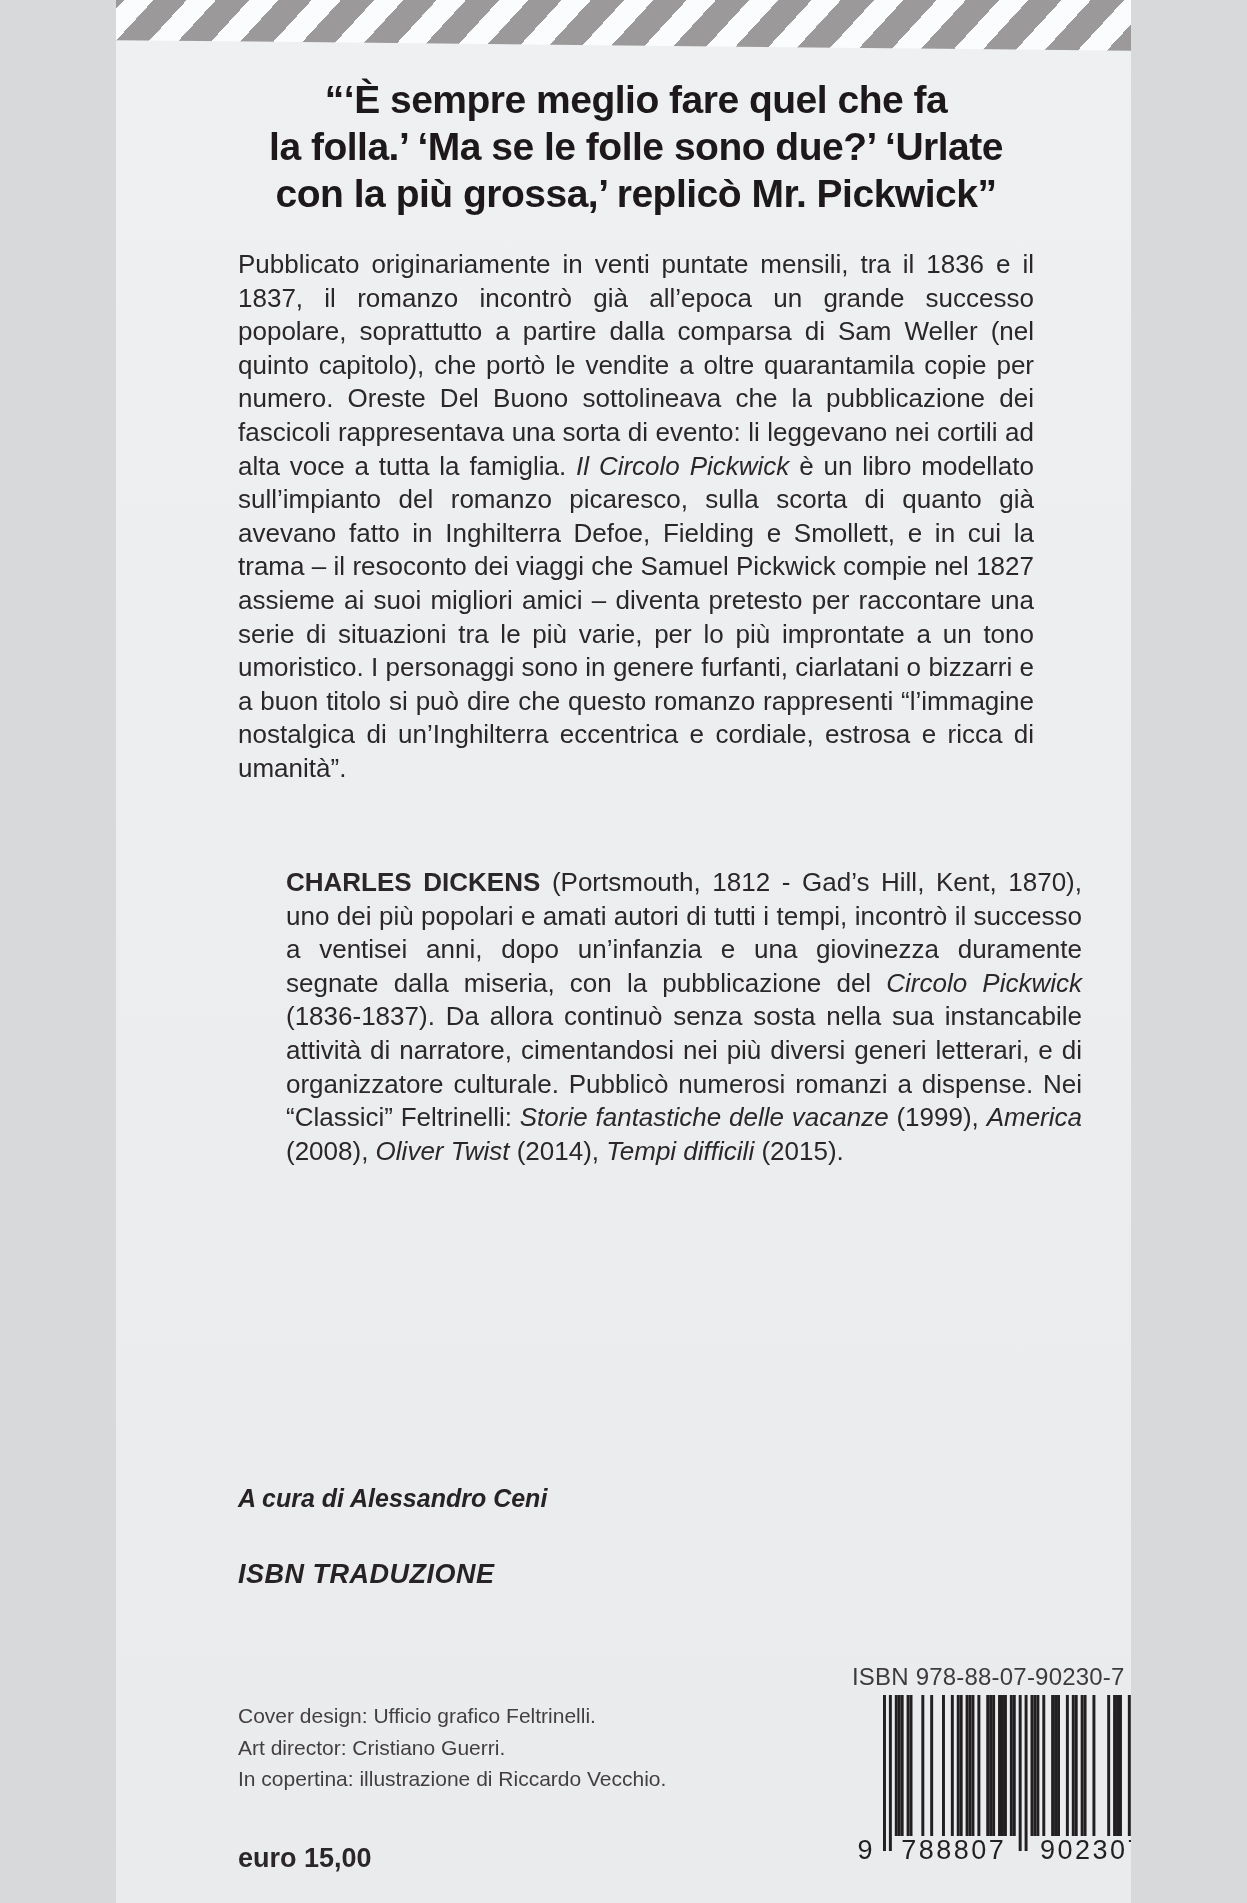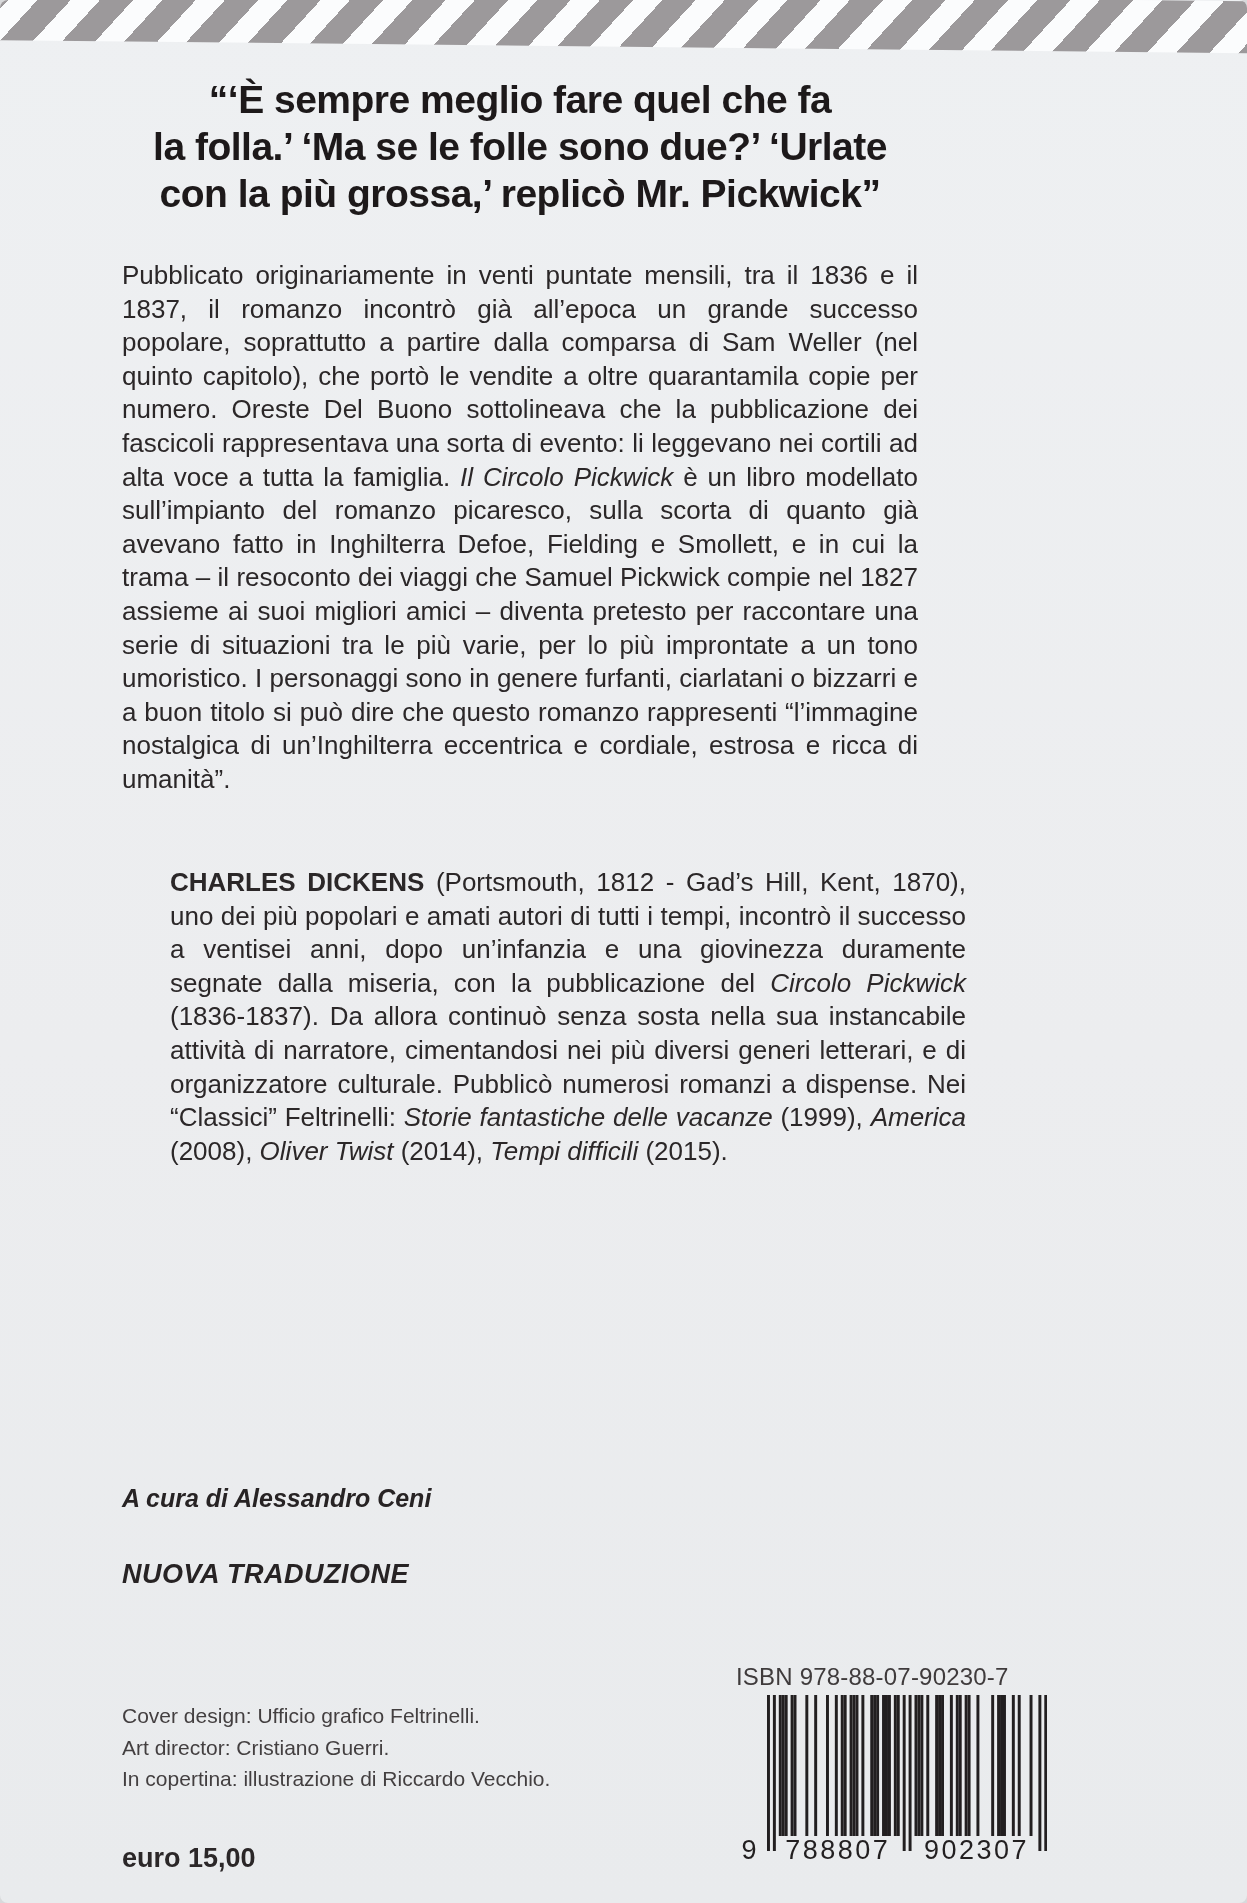--- a/index.html
+++ b/index.html
@@ -5,13 +5,12 @@
   html,body{margin:0;padding:0;background:#d8d9db;}
   .page{
     position:relative;
-    width:1247px;height:1903px;
+    width:1015px;height:1903px;
     margin:0 auto;
     background:linear-gradient(180deg,#eef0f2 0%,#ecedef 55%,#e9ebed 100%);
     overflow:hidden;
     font-family:"Liberation Sans","DejaVu Sans",sans-serif;
     color:#262223;
-    border-radius:8px;
   }
   .stripes{
     position:absolute;top:-12px;left:-14px;

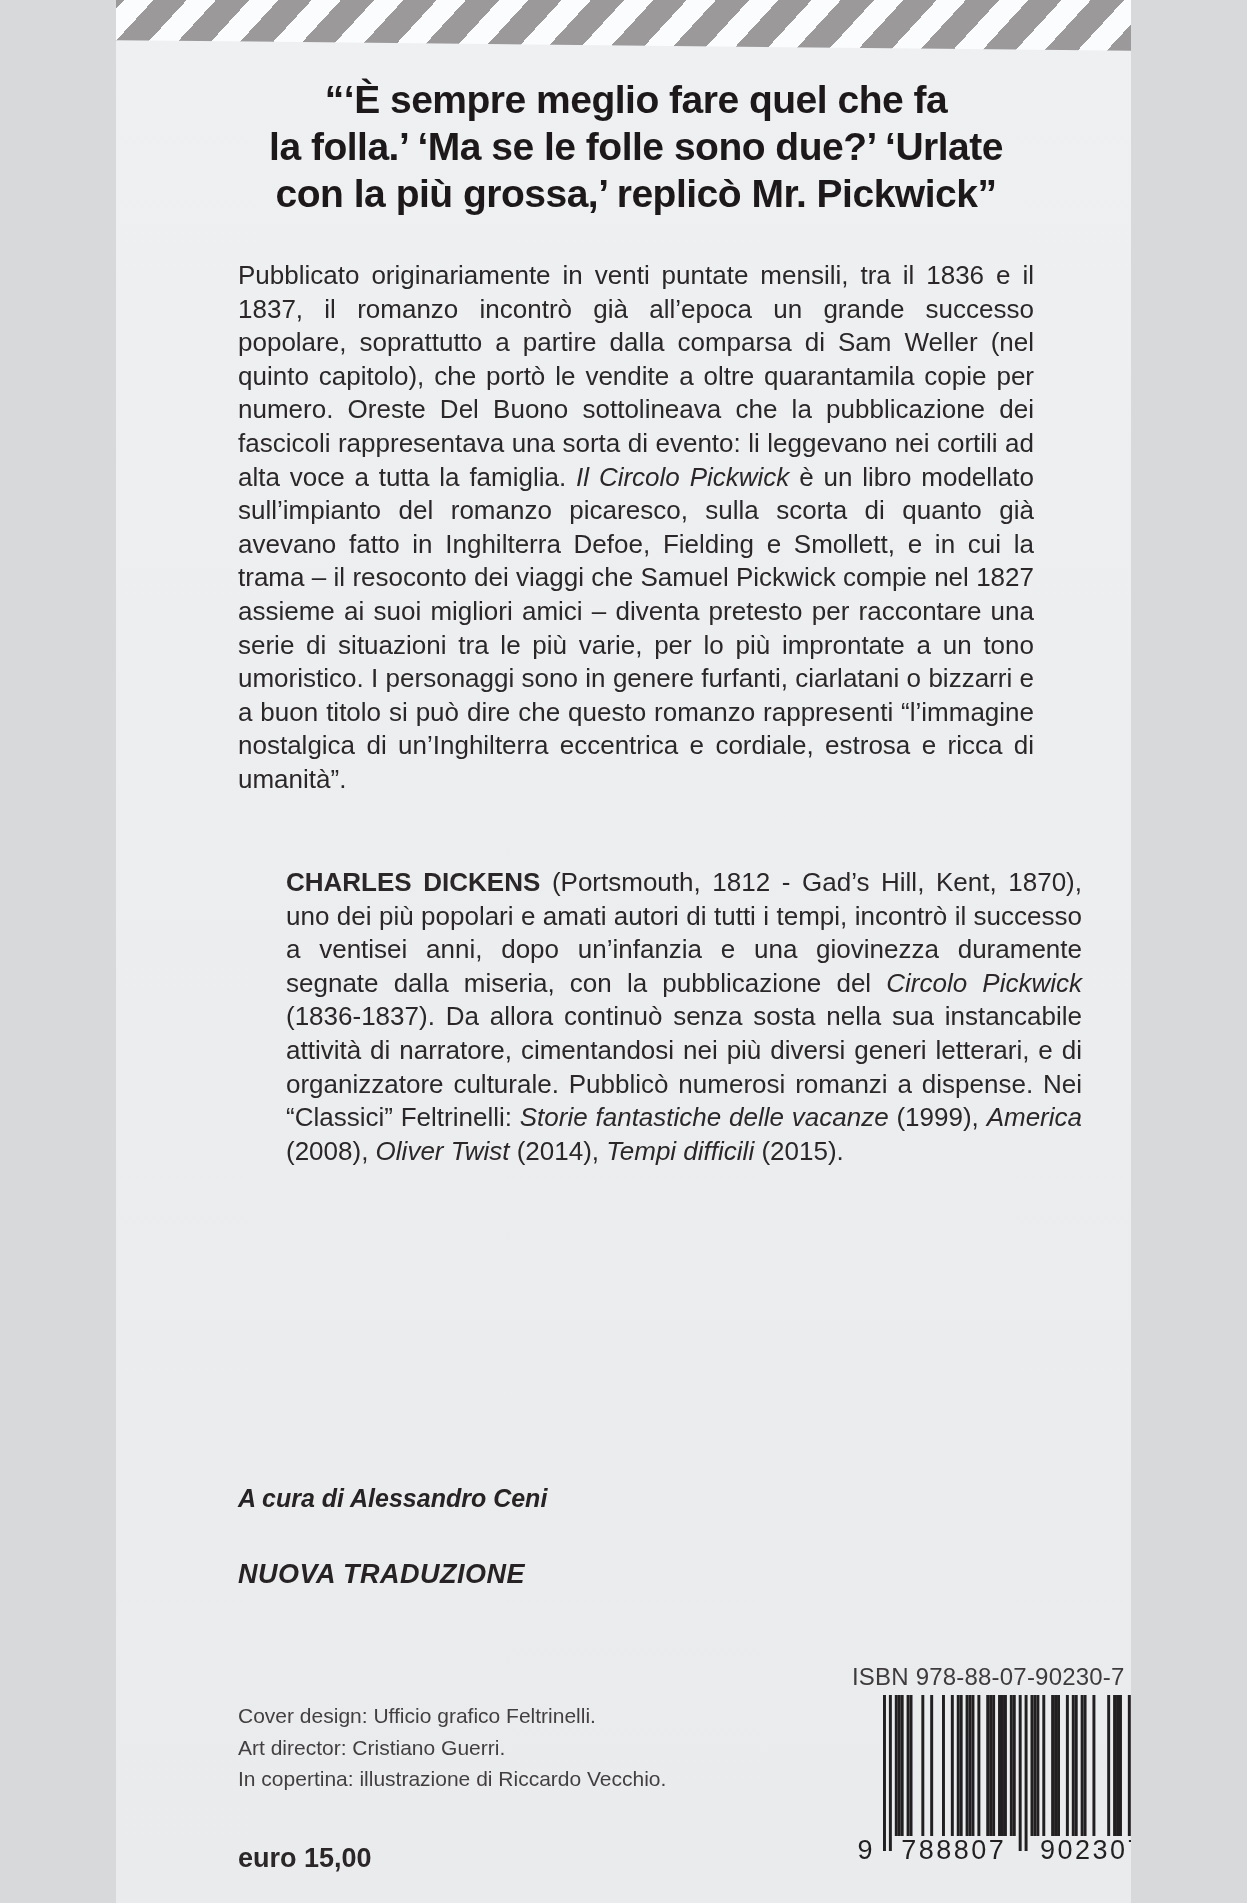--- a/index.html
+++ b/index.html
@@ -33,7 +33,7 @@
     text-align:justify;
     color:#2b2728;
   }
-  .synopsis{top:259px;}
+  .synopsis{top:248px;}
   .bio{top:866px;margin-left:48px;}
   .seg-italic{font-style:italic;}
   .seg-bold{font-weight:700;}

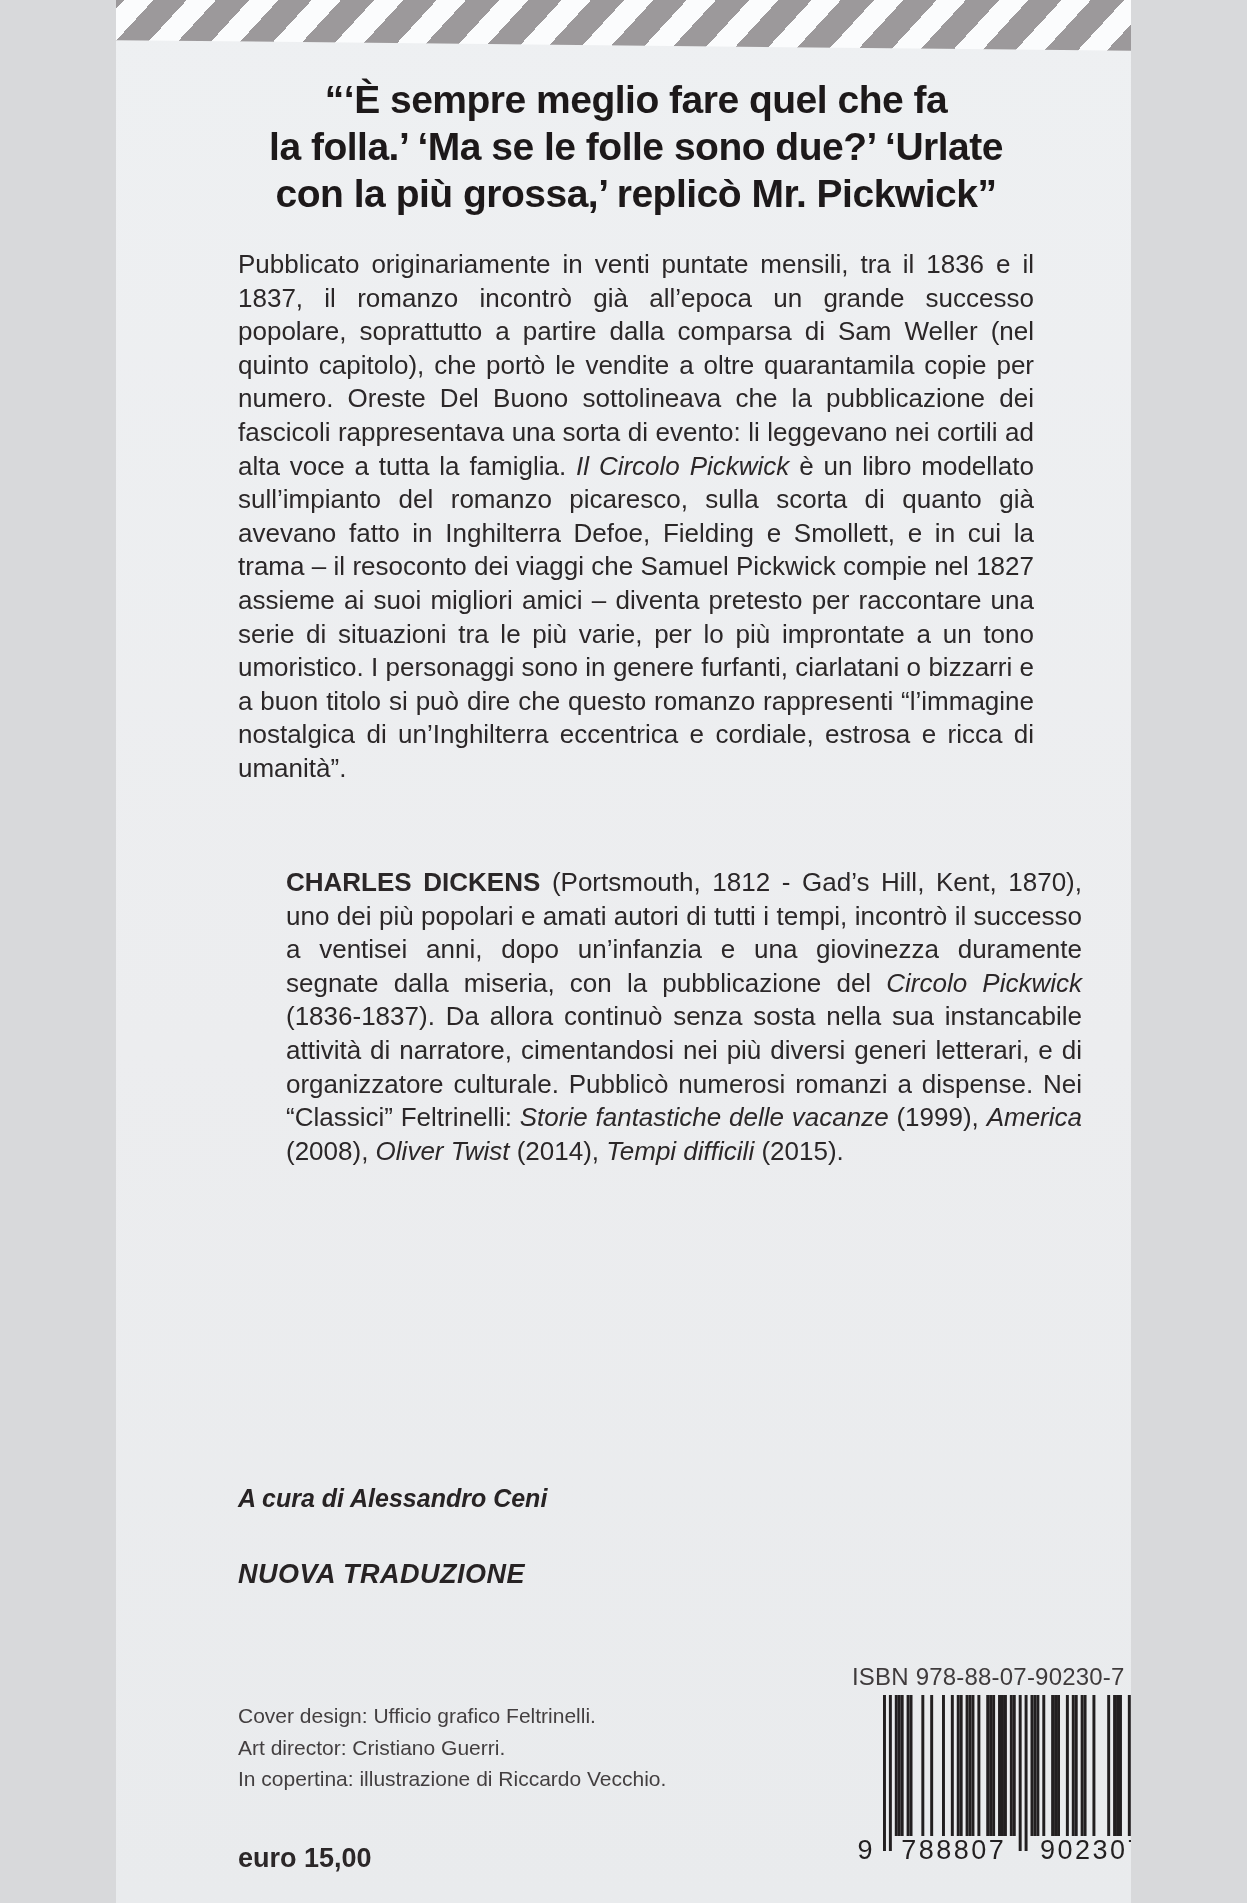--- a/index.html
+++ b/index.html
@@ -84,7 +84,7 @@
 
   <div class="editor-line">A cura di Alessandro Ceni</div>
 
-  <div class="edition-line">NUOVA TRADUZIONE</div>
+  <div class="edition-line">ISBN TRADUZIONE</div>
 
   <div class="credits">
     <div>Cover design: Ufficio grafico Feltrinelli.</div>

